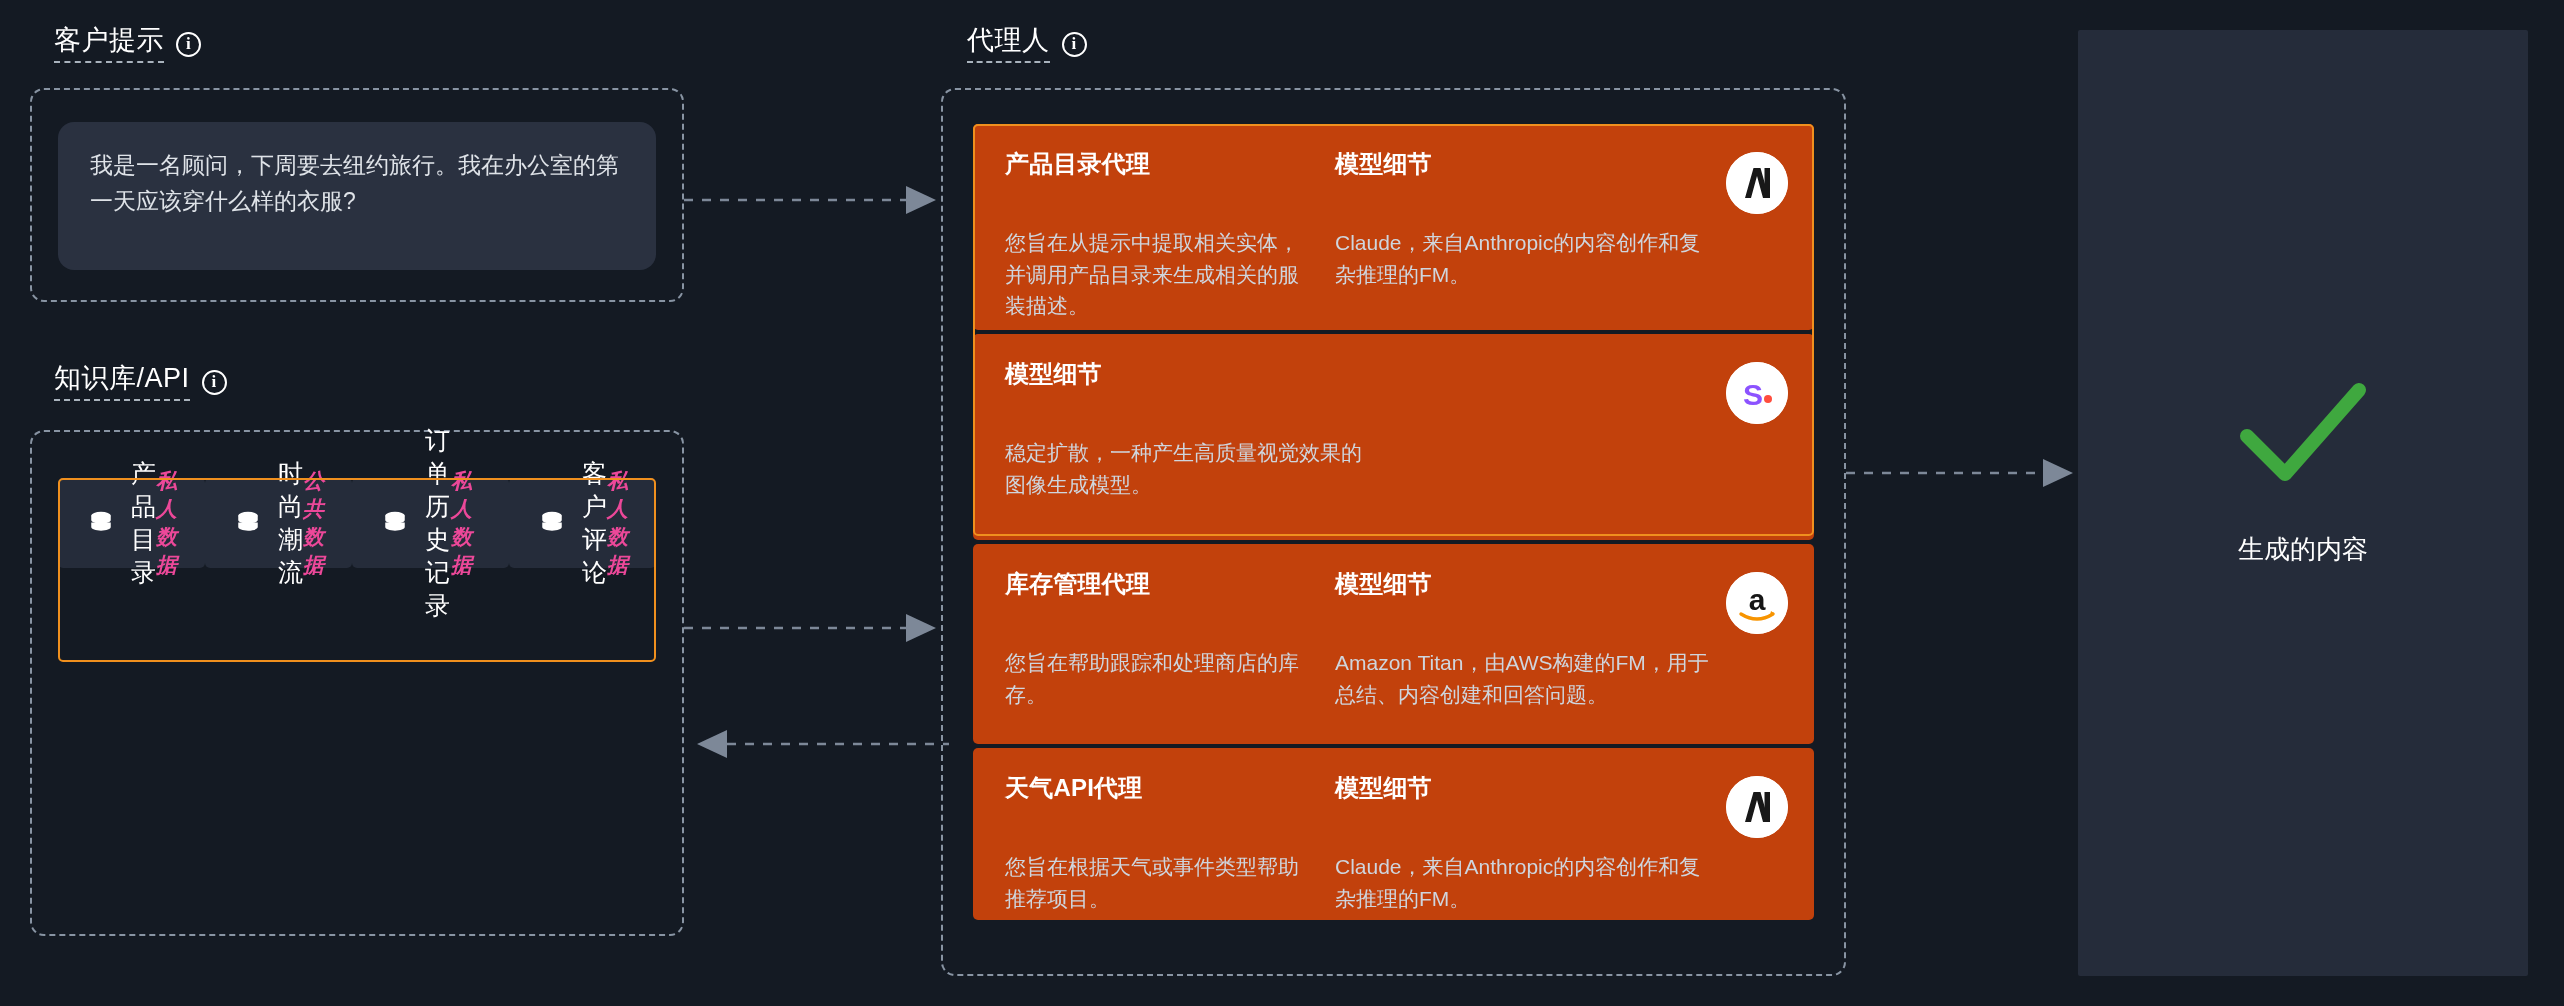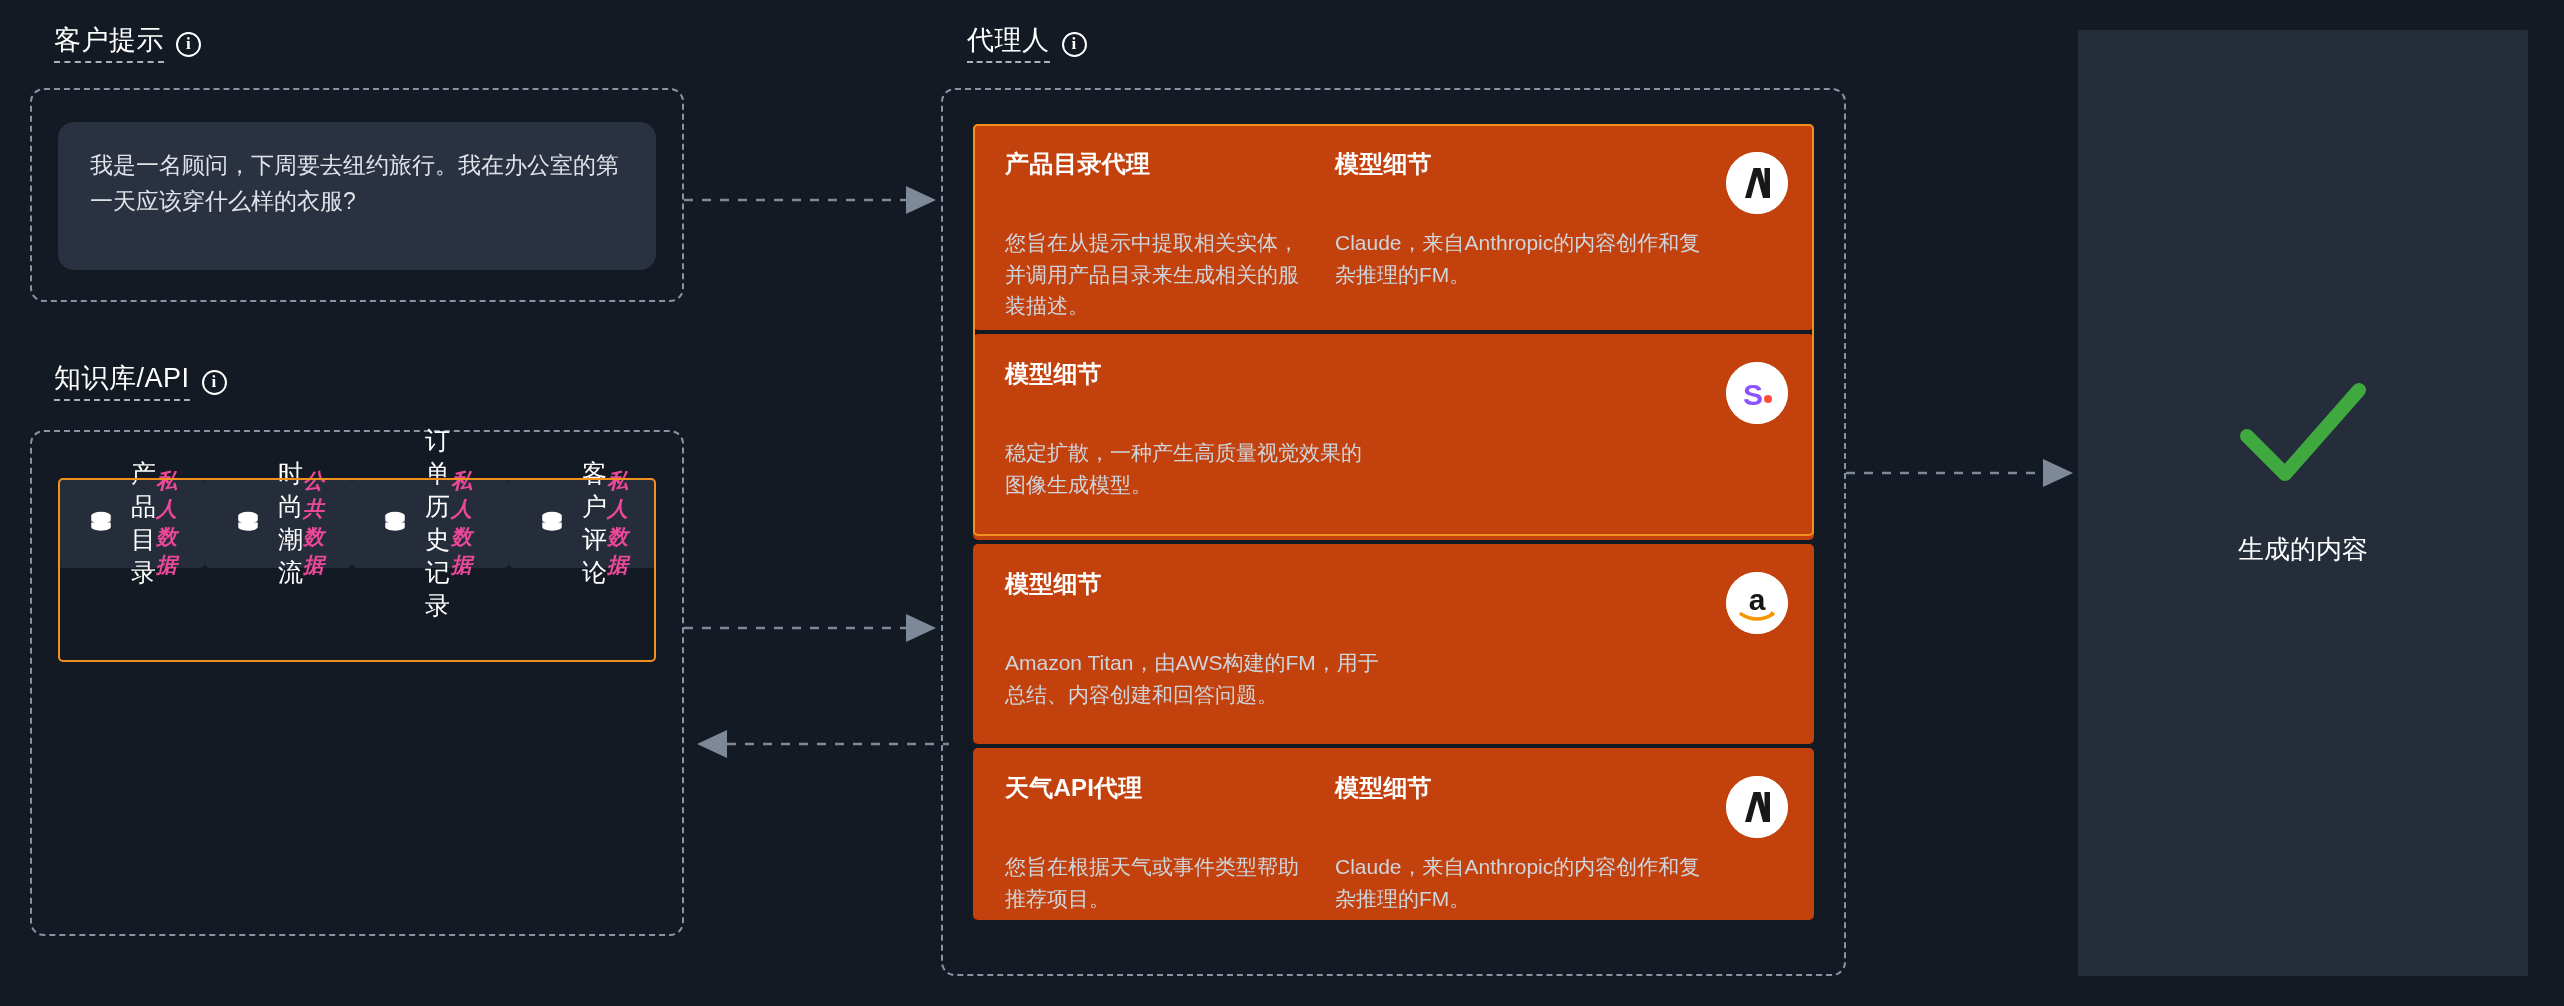--- a/index.html
+++ b/index.html
@@ -287,6 +287,10 @@
         </div>
       </div>
       <div class="agent-card" style="height: 200px;">
+        <div class="agent-col">
+          <div class="agent-title">库存管理代理</div>
+          <div class="agent-desc">您旨在帮助跟踪和处理商店的库存。</div>
+        </div>
         <div class="agent-col model">
           <div class="agent-title">模型细节</div>
           <div class="agent-desc">Amazon Titan，由AWS构建的FM，用于总结、内容创建和回答问题。</div>

